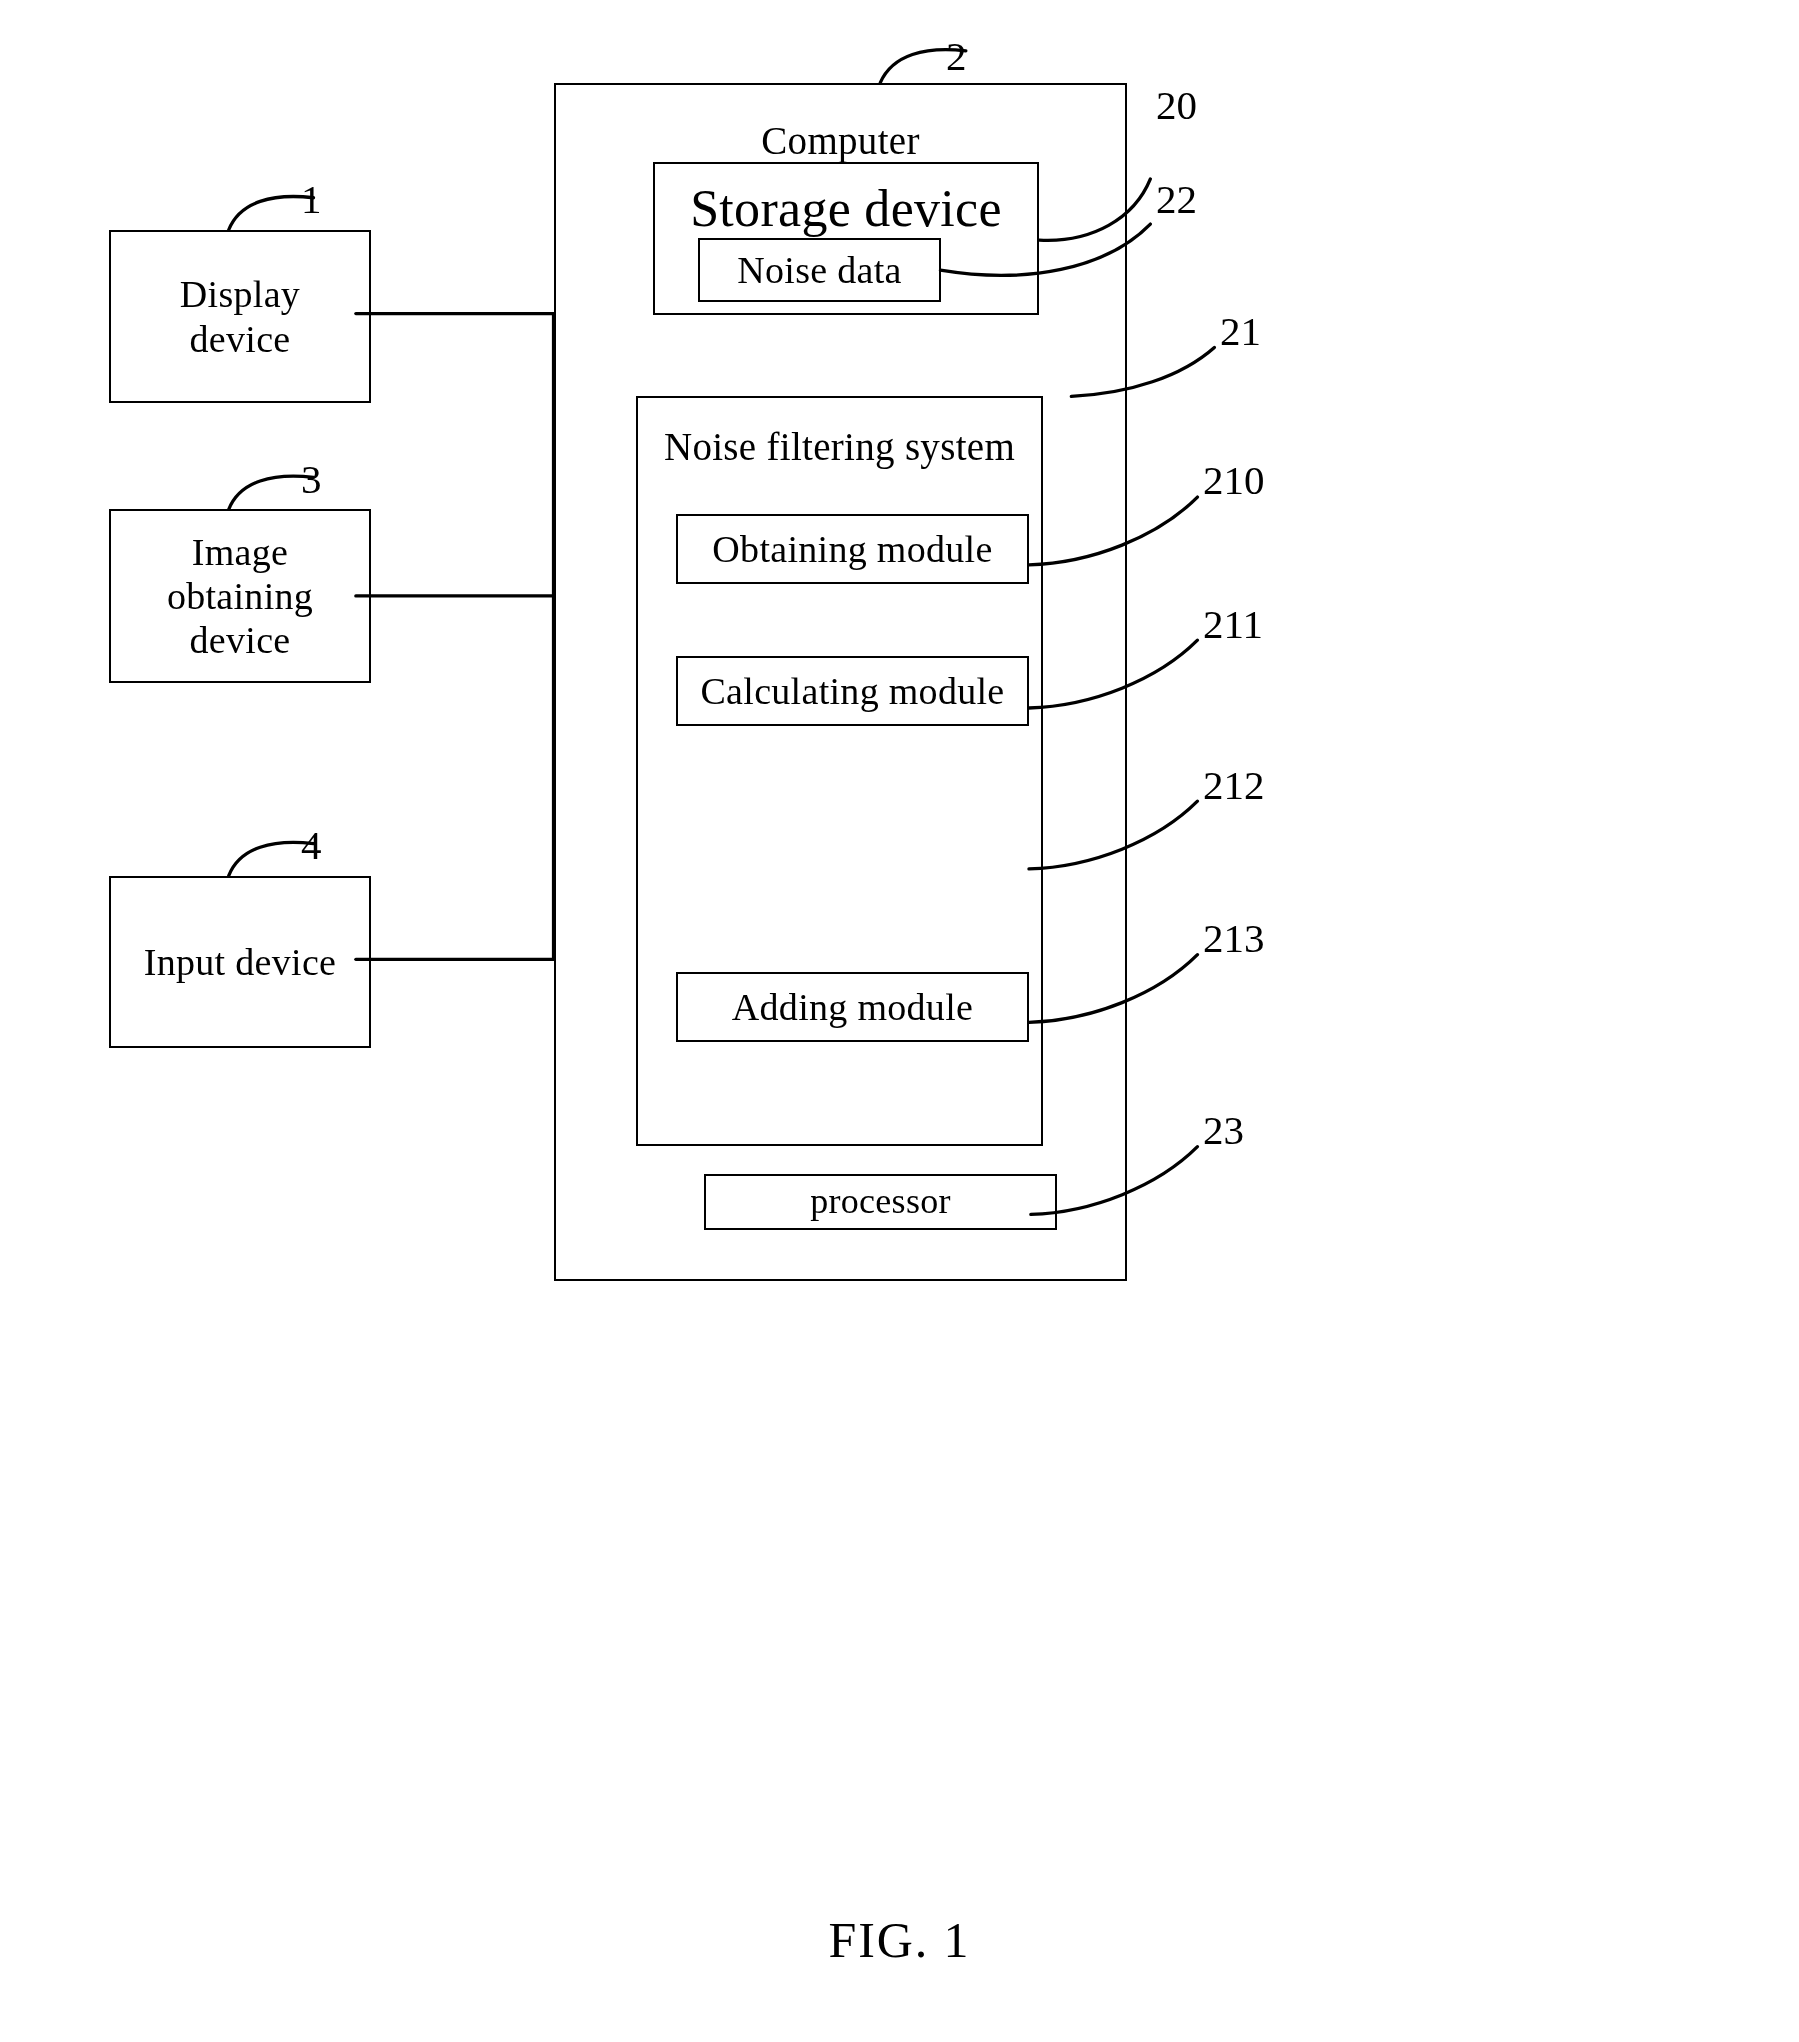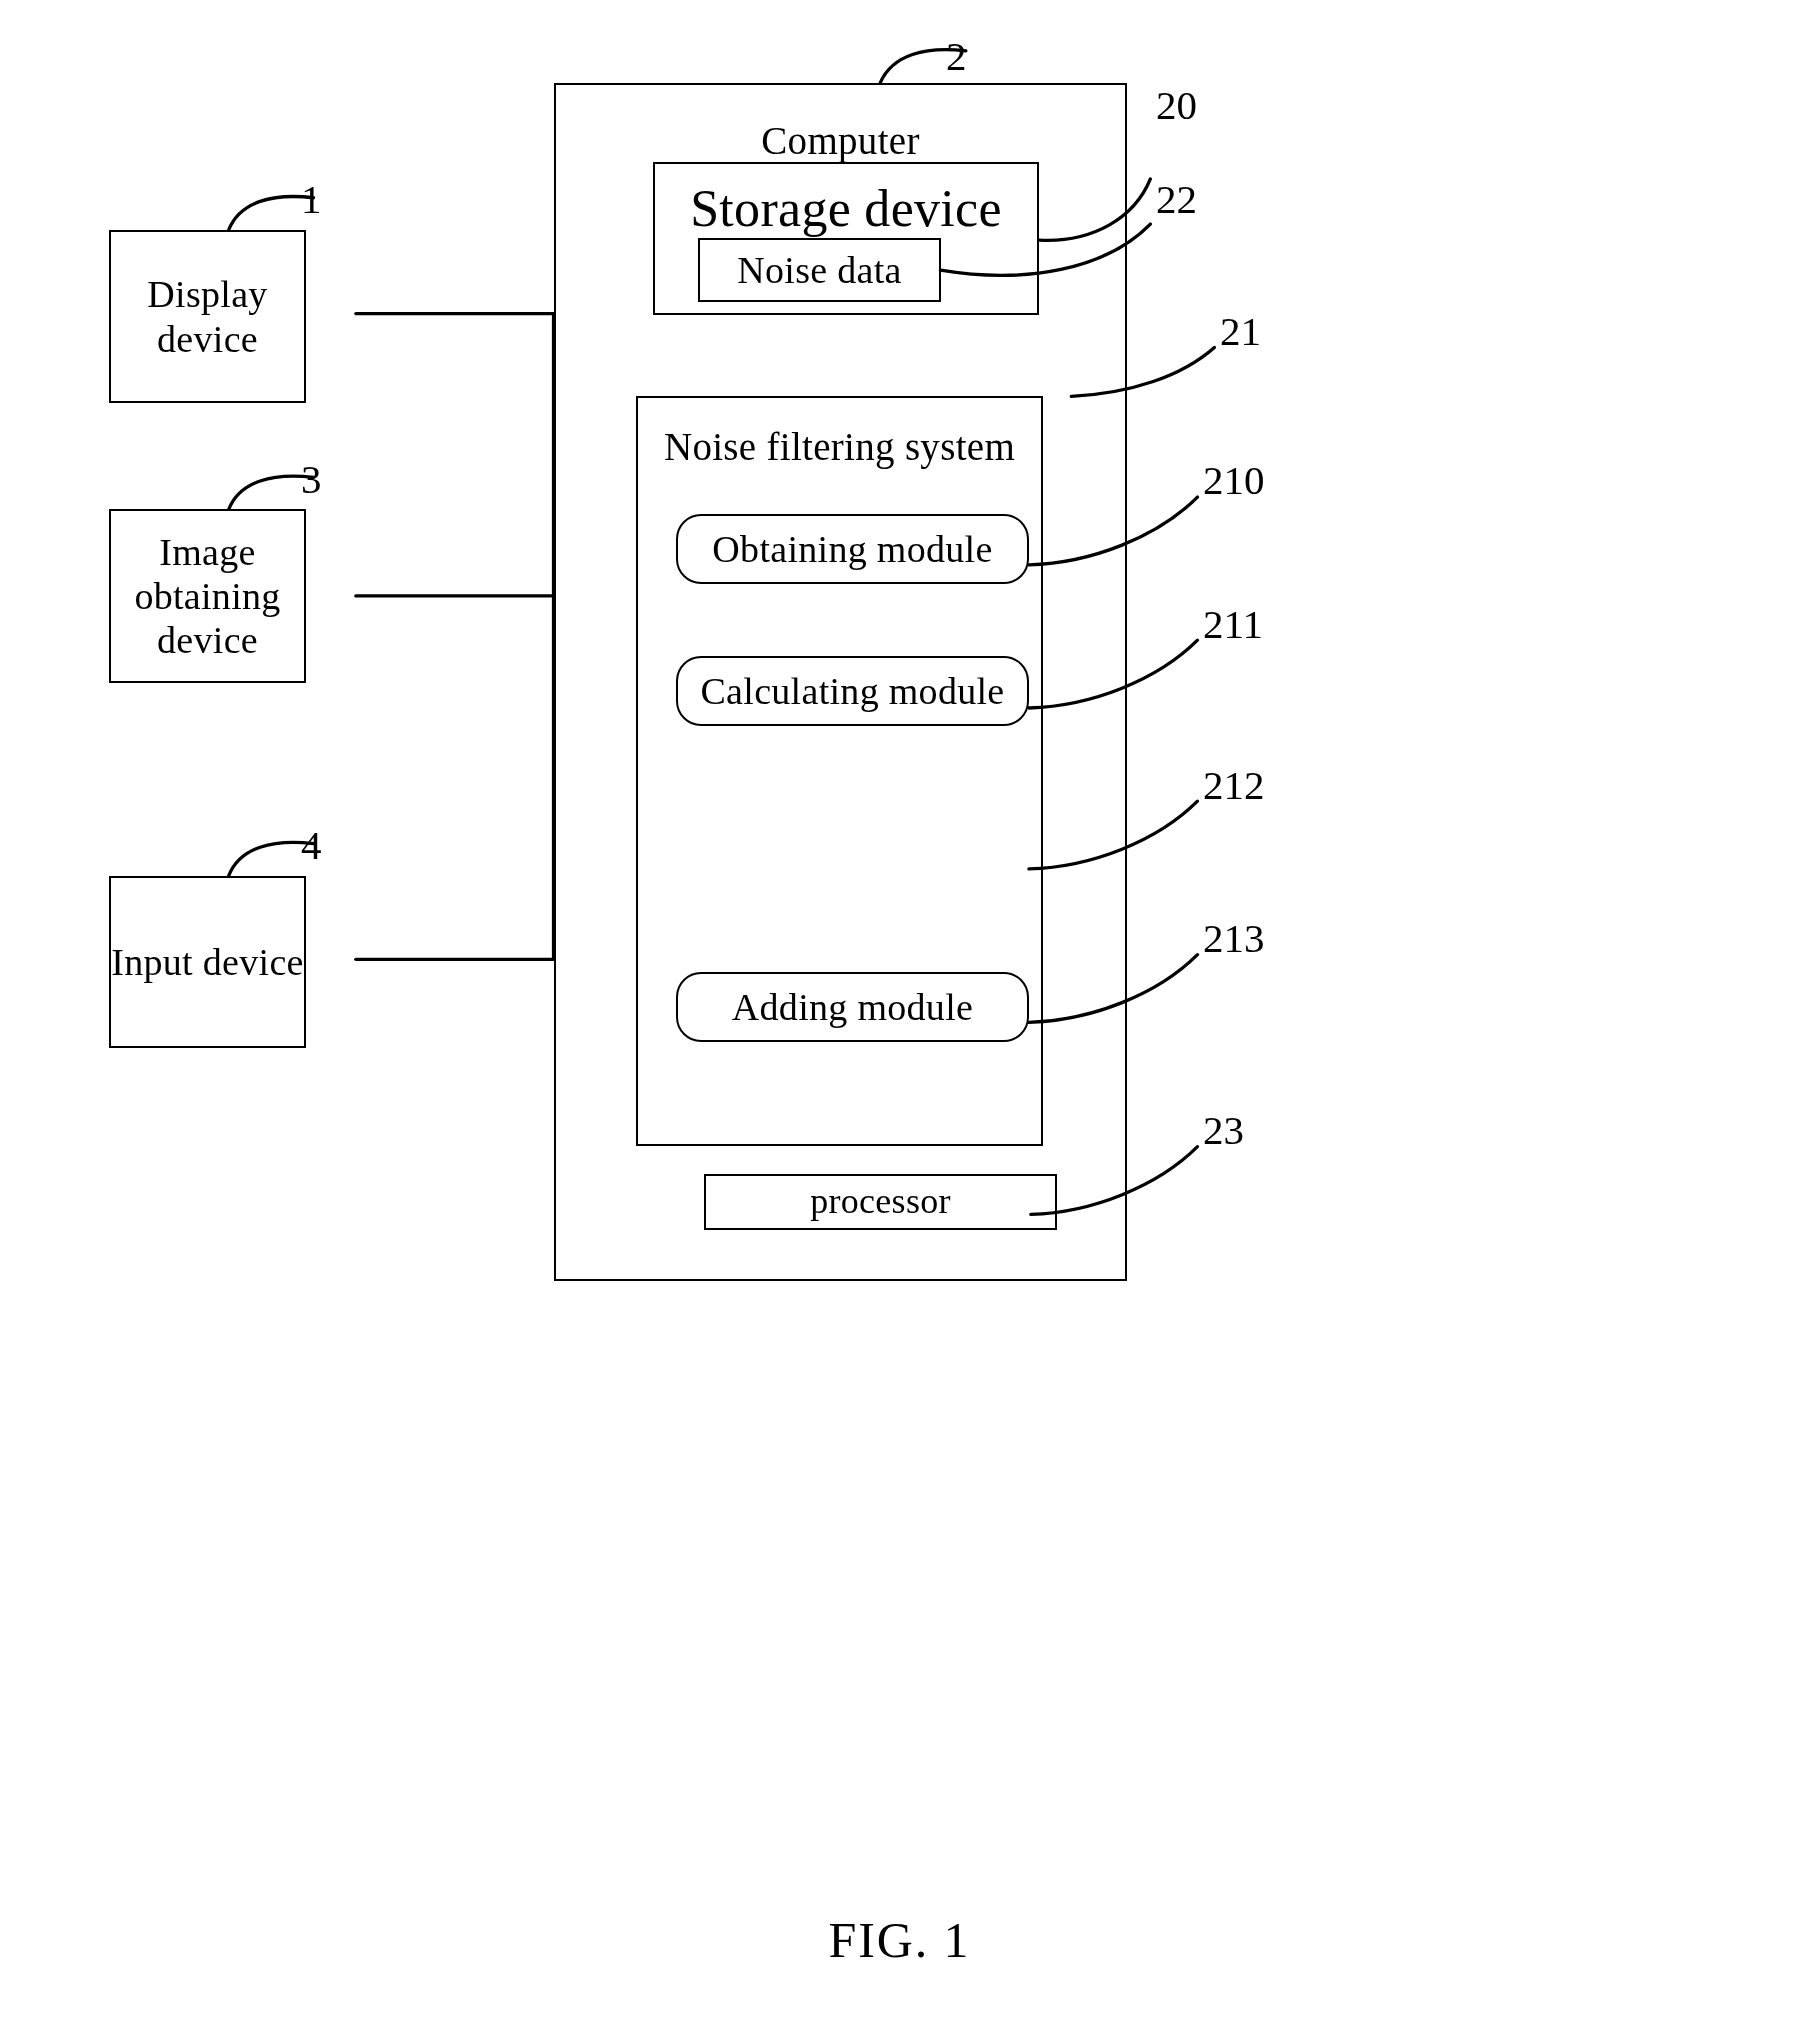--- a/index.html
+++ b/index.html
@@ -113,7 +113,7 @@
   
   .periph-box {
     left: 109px;
-    width: 197px;
+    width: 262px;
     border-width: 2.8px;
   }
   #periph-0 { top: 230px; height: 173px; }

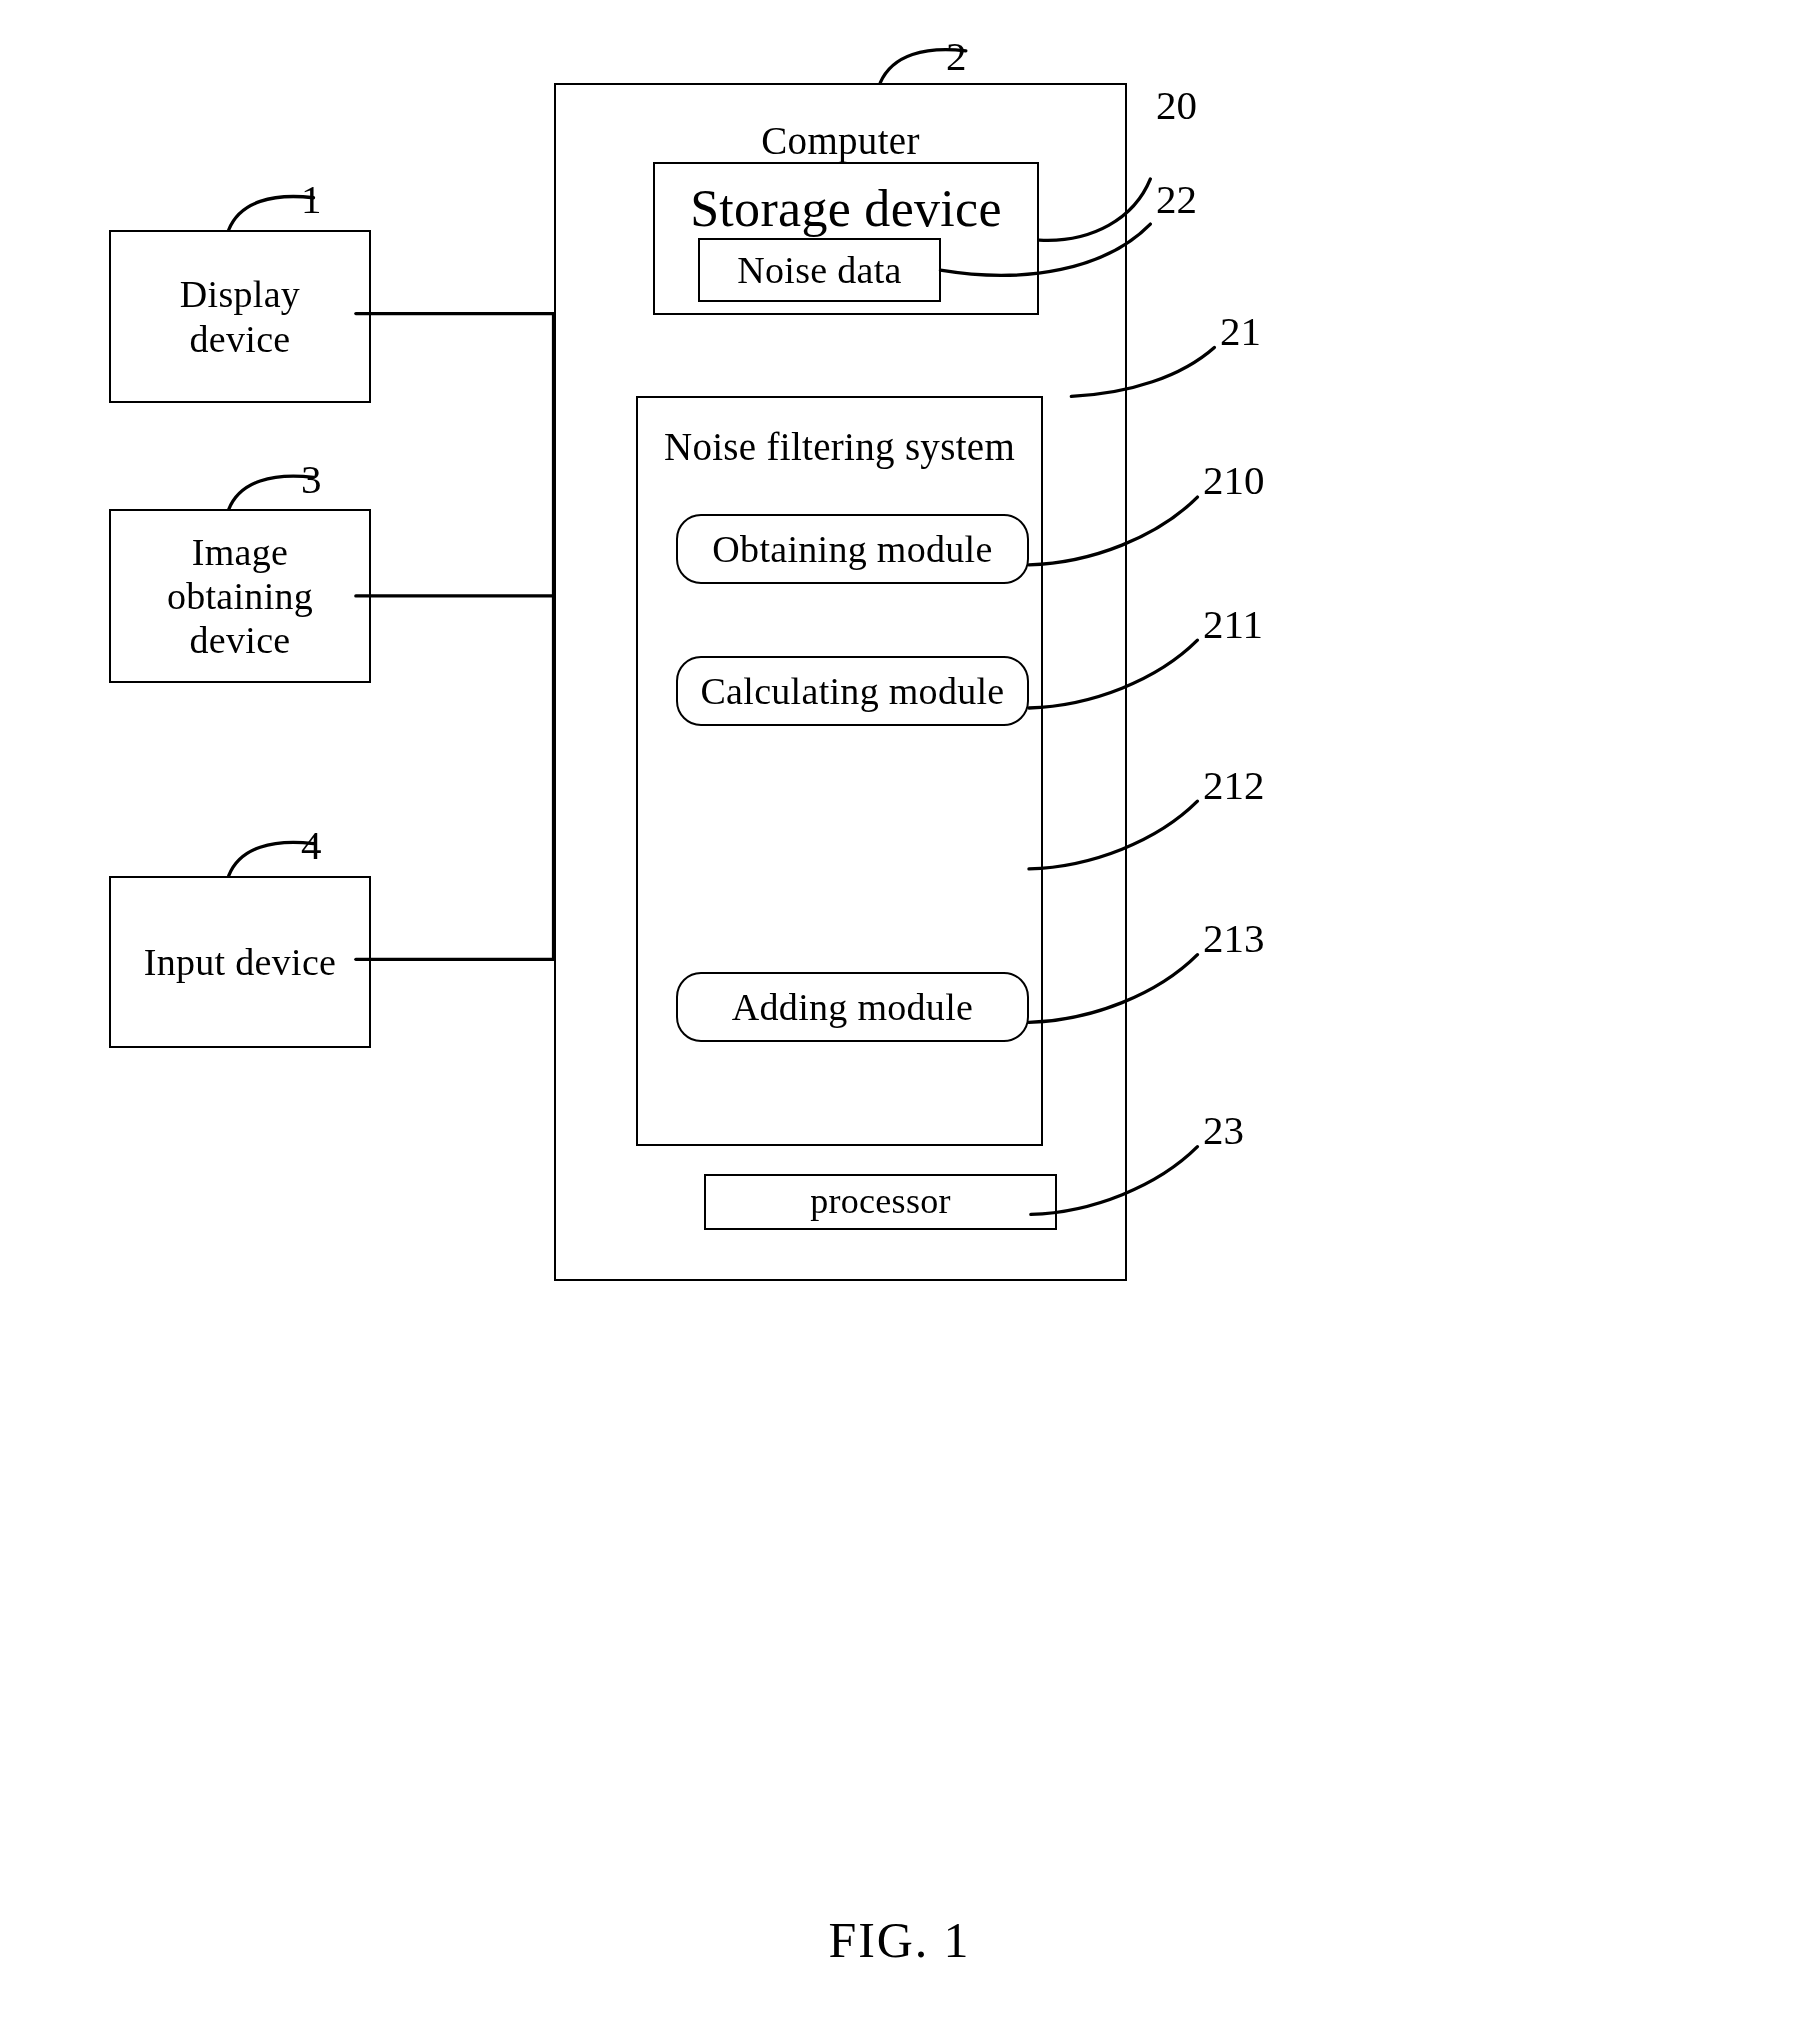--- a/index.html
+++ b/index.html
@@ -93,7 +93,6 @@
     width: 353px;
     height: 70px;
     border-width: 2.8px;
-    border-radius: 25px;
   }
   #module-0 { top: 514px; }
   #module-1 { top: 656px; }

